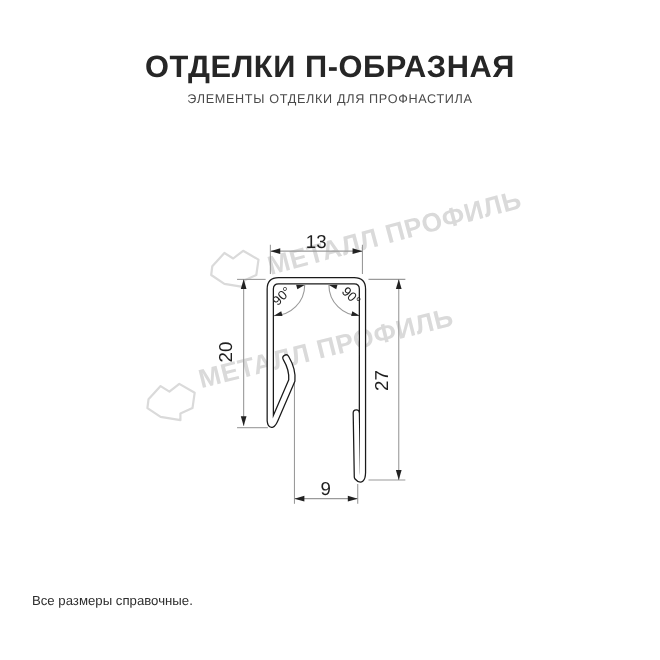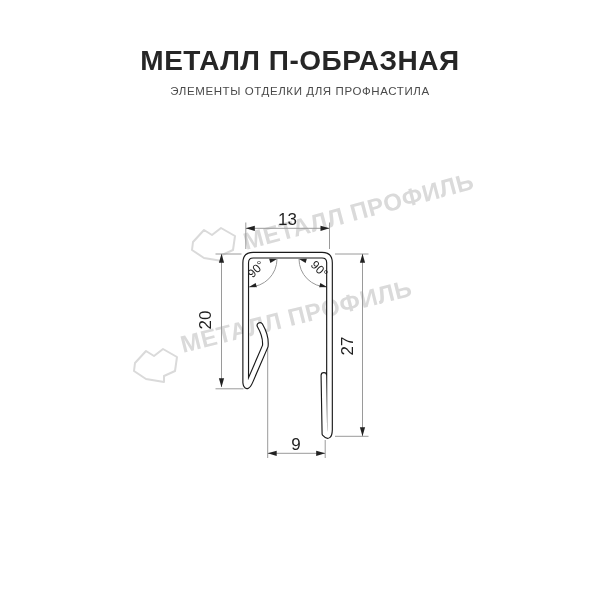--- a/index.html
+++ b/index.html
@@ -43,7 +43,7 @@
 <body>
 
 <div class="header">
-  <div class="title-line">МЕТАЛЛ П-ОБРАЗНАЯ</div>
+  <div class="title-line">ОТДЕЛКИ П-ОБРАЗНАЯ</div>
   <div class="subtitle">ЭЛЕМЕНТЫ ОТДЕЛКИ ДЛЯ ПРОФНАСТИЛА</div>
 </div>
 

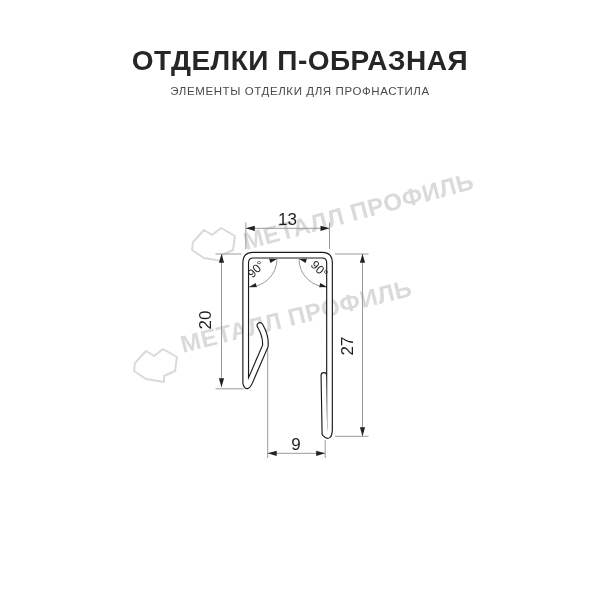--- a/index.html
+++ b/index.html
@@ -130,6 +130,7 @@
 </svg>
 
 <div class="footer">
+  <div>Все размеры справочные.</div>
 </div>
 
 </body></html>

